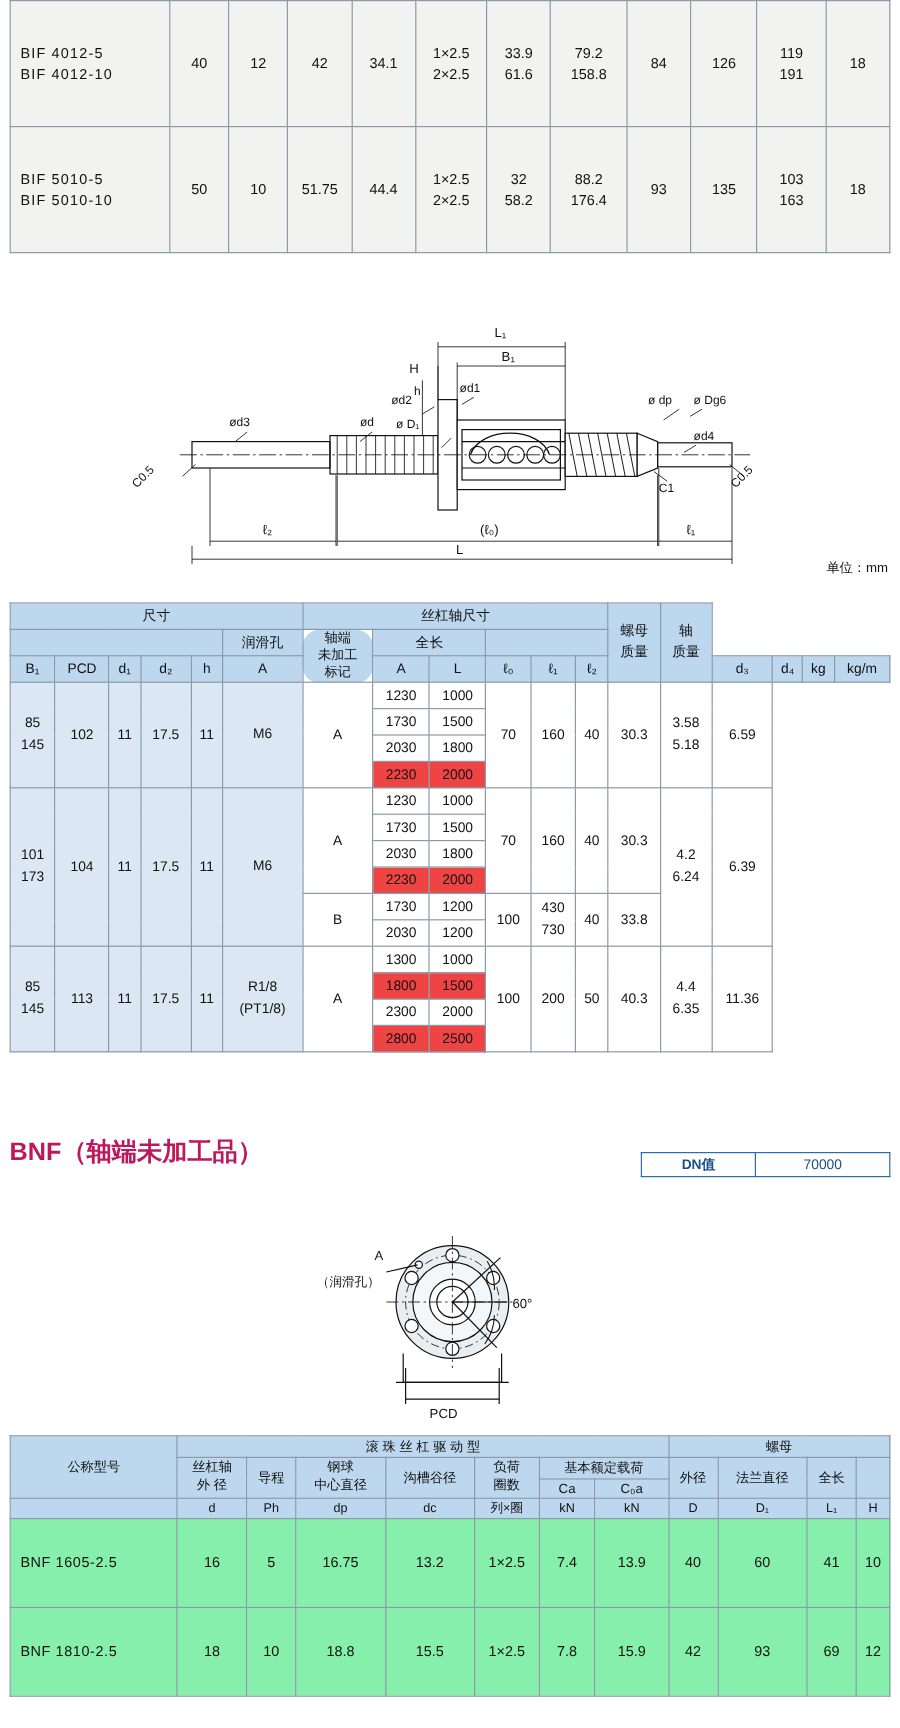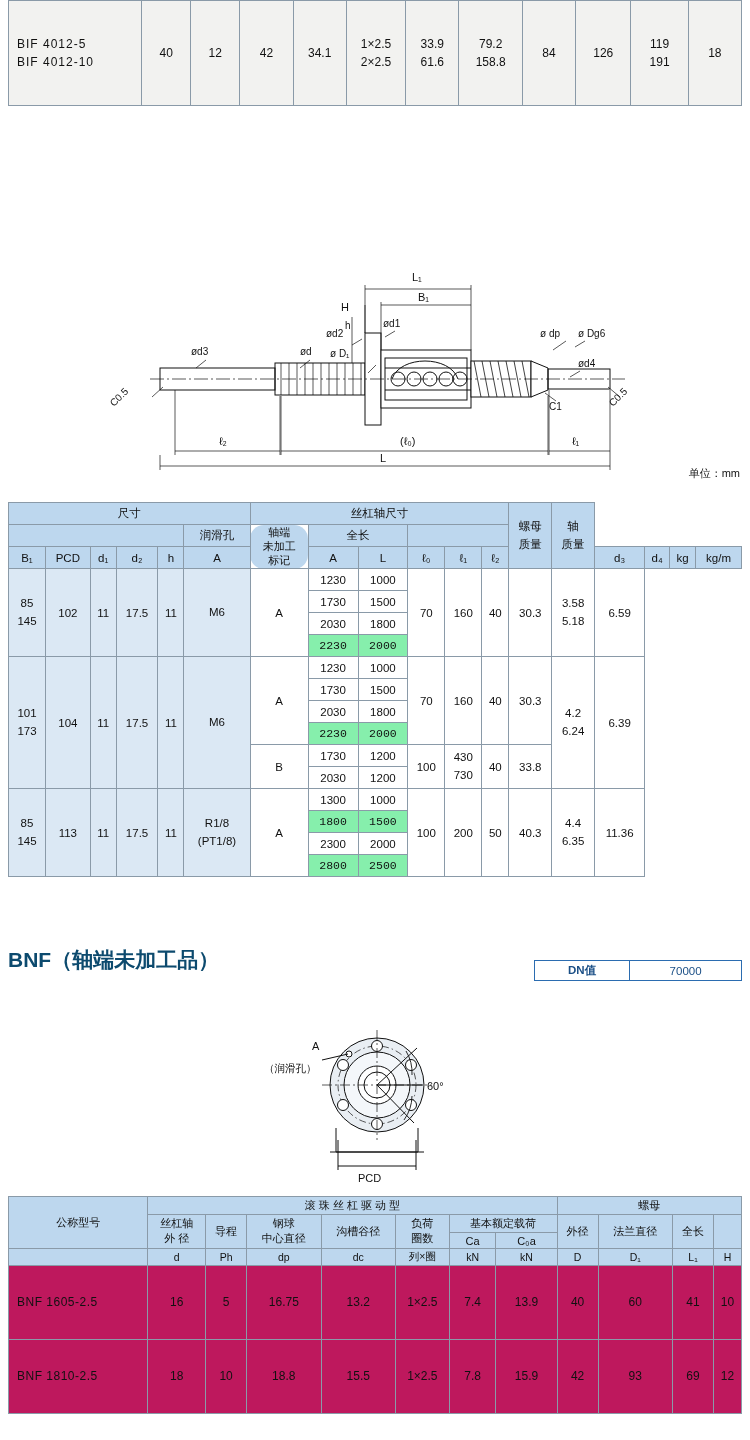--- a/index.html
+++ b/index.html
@@ -92,6 +92,25 @@
         <td style="width: 54px;">126</td>
         <td class="two" style="width: 56px;">119
 191</td>
+        <td style="width: 52px;">18</td>
+      </tr>
+      <tr class="r2">
+        <td class="name two" style="width: 130px;">BIF 5010-5
+BIF 5010-10</td>
+        <td style="width: 48px;">50</td>
+        <td style="width: 48px;">10</td>
+        <td style="width: 52px;">51.75</td>
+        <td style="width: 52px;">44.4</td>
+        <td class="two" style="width: 58px;">1×2.5
+2×2.5</td>
+        <td class="two" style="width: 52px;">32
+58.2</td>
+        <td class="two" style="width: 62px;">88.2
+176.4</td>
+        <td style="width: 52px;">93</td>
+        <td style="width: 54px;">135</td>
+        <td class="two" style="width: 56px;">103
+163</td>
         <td style="width: 52px;">18</td>
       </tr>
     </tbody>

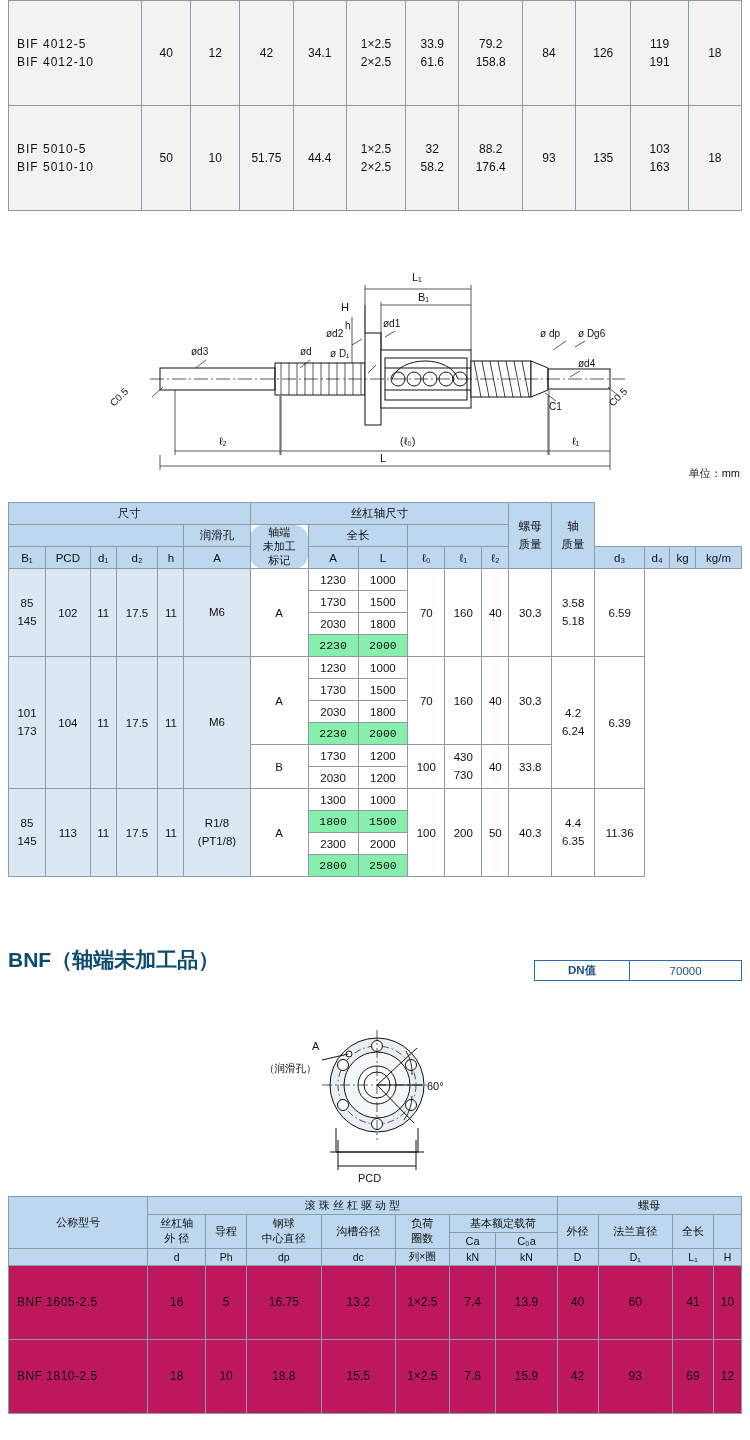--- a/index.html
+++ b/index.html
@@ -41,7 +41,7 @@
   .t2 .two { white-space: pre-line; line-height: 1.55; }
   .t2 .vert { white-space: pre-line; line-height: 1.25; font-size: 11px; border-radius: 14px; }
   .t2 .lencell { background: #ffffff; height: 22px; }
-  .t2 .lencell.hl { background: #86efac; font-family: Liberation Mono, monospace; }
+  .t2 .lencell.hl { background: #ef4444; }
 
   
   .bnf-title {

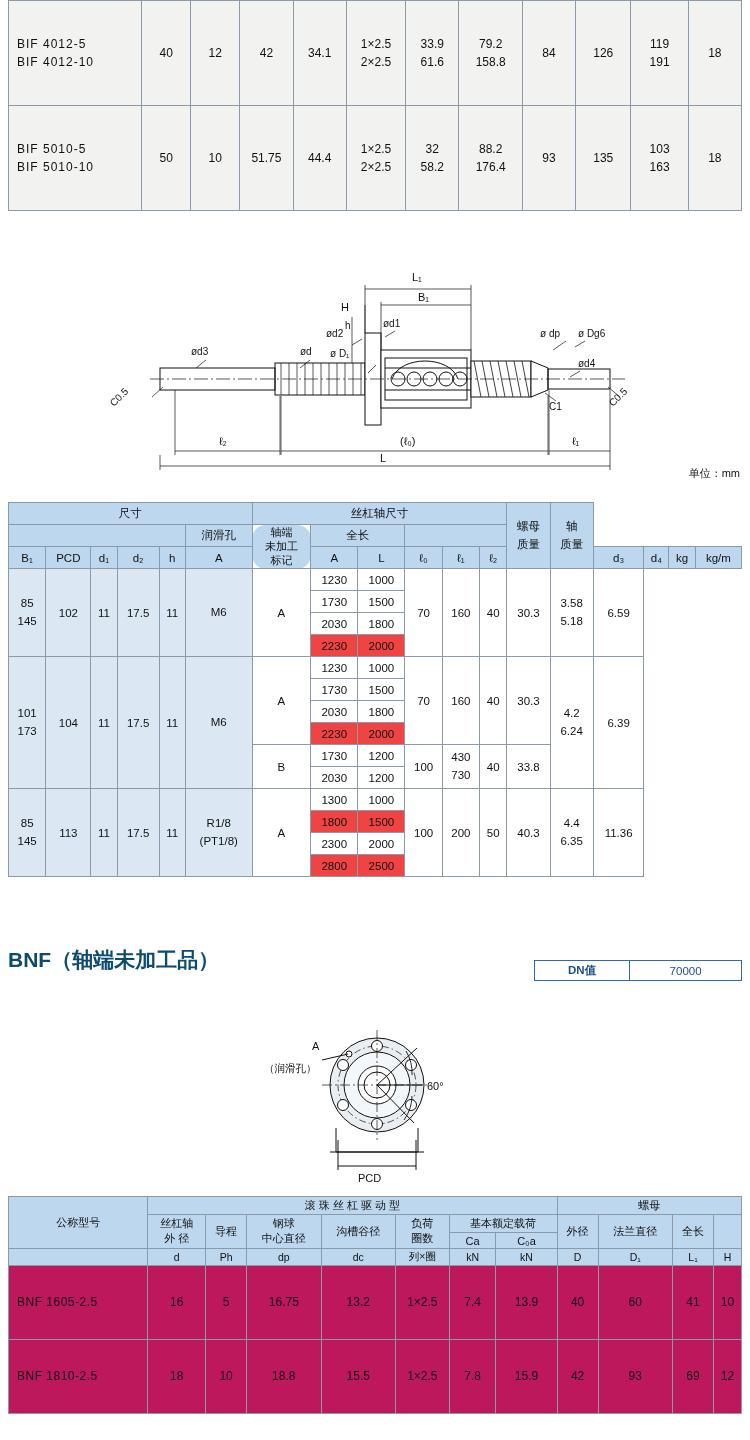--- a/index.html
+++ b/index.html
@@ -46,7 +46,7 @@
   
   .bnf-title {
     position: absolute; left: 8px; top: 946px;
-    font-size: 21px; font-weight: bold; color: #0c4a6e;
+    font-size: 21px; font-weight: bold; color: #be185d;
     letter-spacing: 0px;
   }
   .dn-box { position: absolute; left: 534px; top: 960px; width: 208px; height: 21px; }

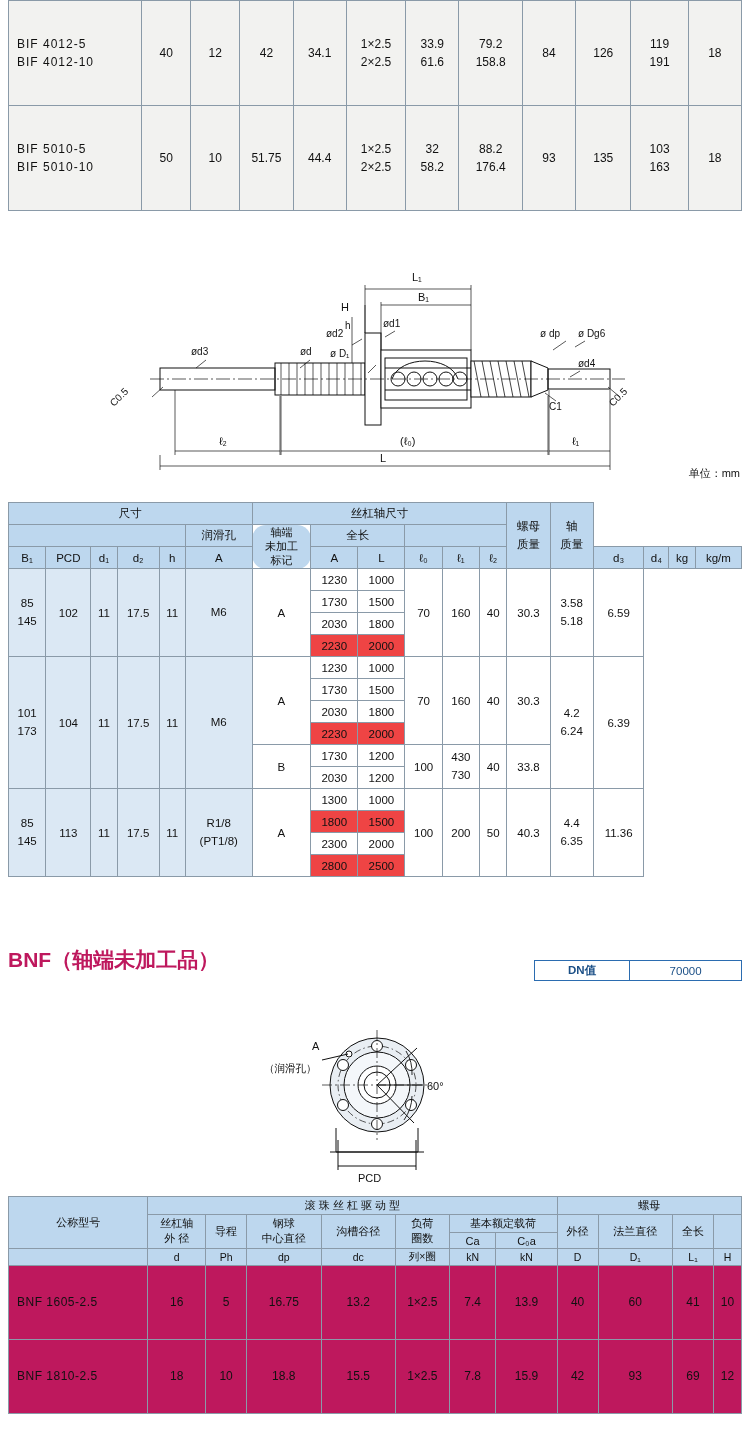--- a/index.html
+++ b/index.html
@@ -63,7 +63,7 @@
     font-size: 11.5px; color: #111;
   }
   .t3 th { background: #bdd7ee; padding: 1px 2px; font-size: 11px; }
-  .t3 td { background: #be185d; height: 74px; padding: 1px 2px; font-size: 12px; }
+  .t3 td { background: #86efac; height: 74px; padding: 1px 2px; font-size: 12px; }
   .t3 td.name { text-align: left; padding-left: 8px; letter-spacing: 0.5px; }
   .t3 .sub { font-size: 10.5px; }
   .t3 .two { white-space: pre-line; line-height: 1.4; }

